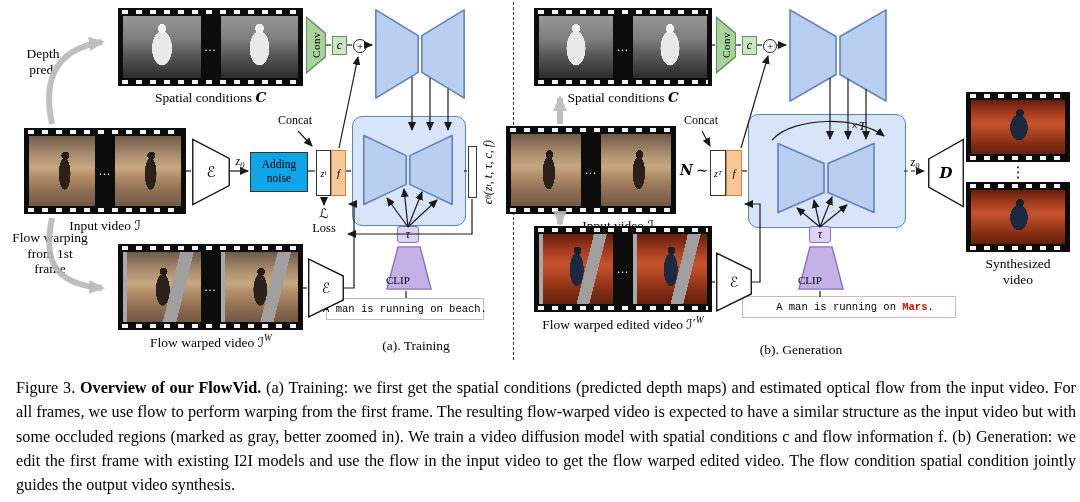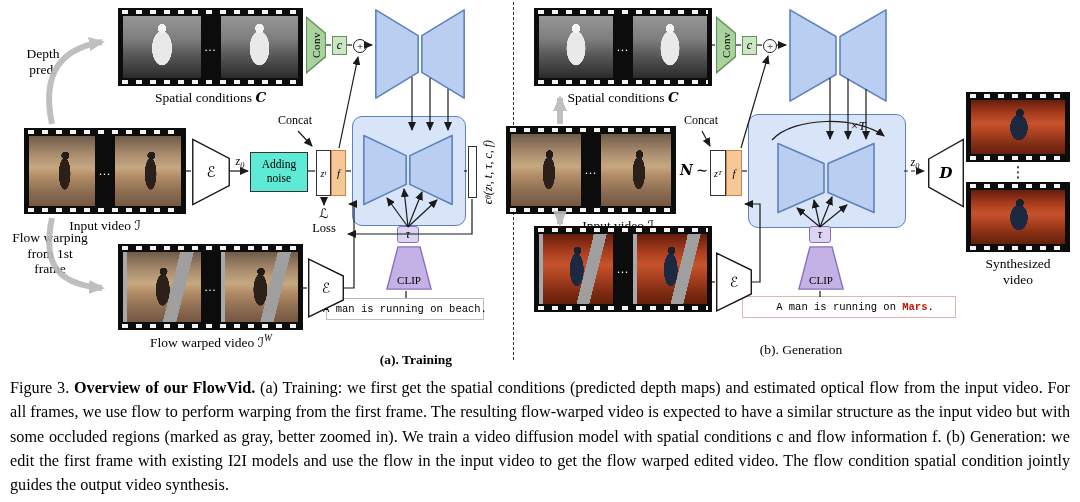--- a/index.html
+++ b/index.html
@@ -126,7 +126,7 @@
 
   <div class="abs mi" style="left:228px;top:154px;width:24px;font-size:12px;text-align:center;"><span>z</span><sub>0</sub></div>
 
-  <div class="smallbox ml" style="left:250px;top:152px;width:58px;height:40px;background:#5eead4;border:1.2px solid #333;font-size:11.5px;text-align:center;line-height:1.2;"><span class="ml">Adding
+  <div class="smallbox ml" style="left:250px;top:152px;width:58px;height:40px;background:#0ea5e9;border:1.2px solid #333;font-size:11.5px;text-align:center;line-height:1.2;"><span class="ml">Adding
 noise</span></div>
 
   <div class="abs lbl" style="left:266px;top:114px;width:58px;font-size:12px;">Concat</div>

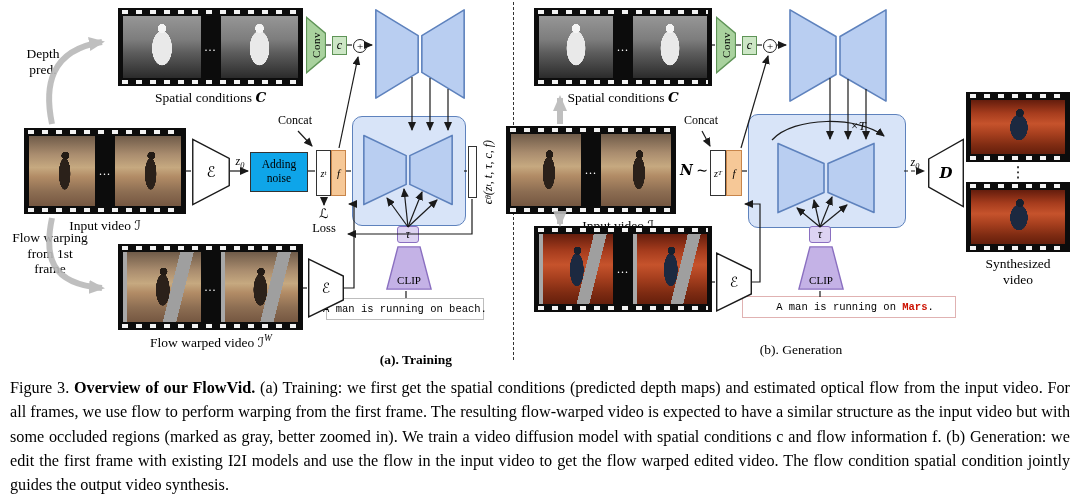--- a/index.html
+++ b/index.html
@@ -48,7 +48,7 @@
   .trap>svg{position:absolute;left:0;top:0;width:100%;height:100%;}
   .trap-txt{position:absolute;inset:0;display:flex;align-items:center;justify-content:center;}
   .vert{transform:rotate(-90deg);font-size:11px;letter-spacing:.5px;}
-  .clip-txt{position:absolute;left:0;right:0;bottom:4px;text-align:center;font-size:11px;margin-top:24px;}
+  .clip-txt{position:absolute;left:0;right:0;bottom:4px;text-align:left;font-size:11px;margin-top:24px;}
   .unetbox{position:absolute;background:var(--unet-box,#d8e4f8);border:1.5px solid var(--unet-stroke,#5e82bd);border-radius:10px;}
   .bt{fill:var(--unet-fill,#b9cef1);stroke:var(--unet-stroke,#5e82bd);stroke-width:1.6;stroke-linejoin:round;vector-effect:non-scaling-stroke;}
   .enc-poly{fill:#fff;stroke:#1a1a1a;stroke-width:1.4;vector-effect:non-scaling-stroke;}

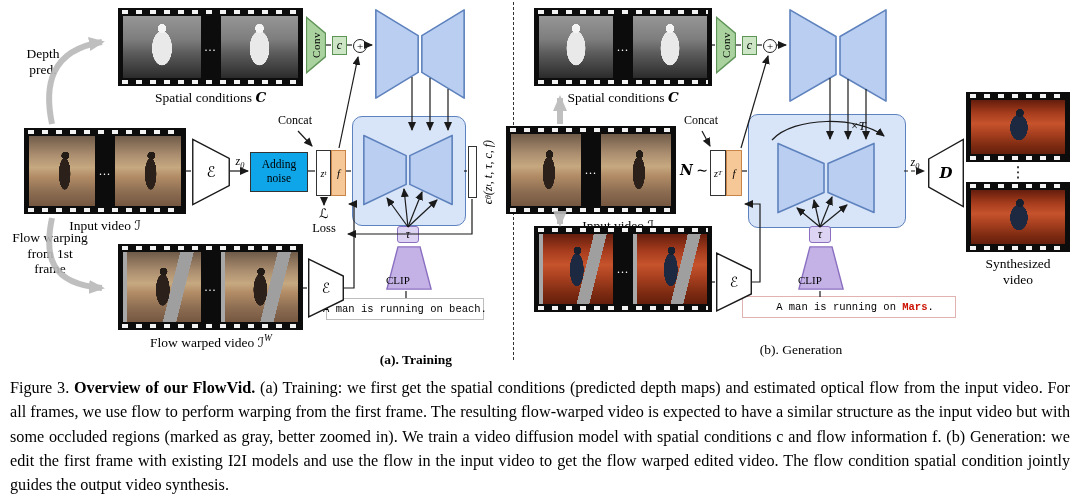--- a/index.html
+++ b/index.html
@@ -289,6 +289,9 @@
     <div class="dots">...</div>
     <div class="frame gmars"></div>
   </div>
+  <div class="abs lbl" style="left:510px;top:315px;width:226px;">
+    <span>Flow warped edited video </span><span class="scr">ℐ′</span><sup class="mi">W</sup>
+  </div>
 
   <div class="trap" style="left:716px;top:252px;width:36px;height:60px;">
     <svg viewBox="0 0 100 100" preserveAspectRatio="none">

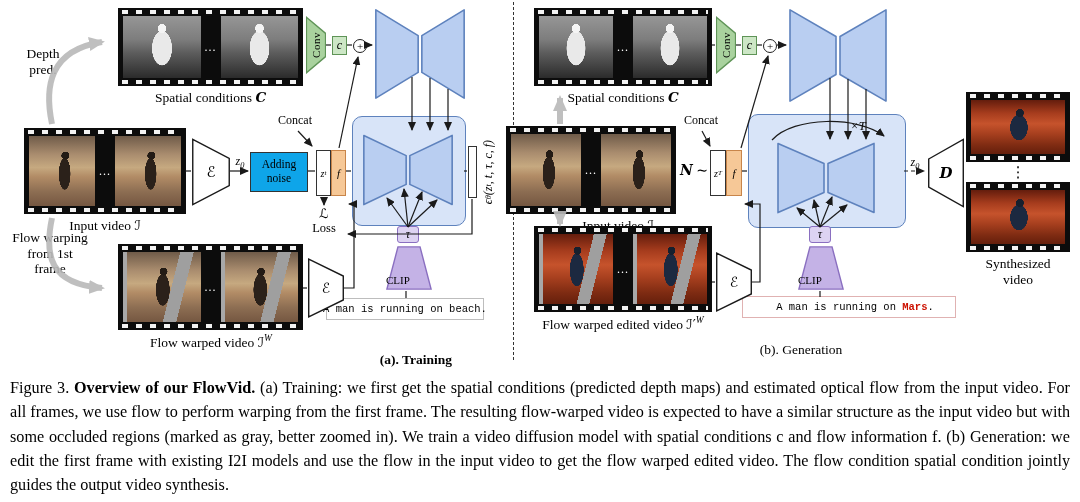--- a/index.html
+++ b/index.html
@@ -190,7 +190,7 @@
       </span>
   </div>
 
-  <div class="abs lbl" style="left:346px;top:352px;width:140px;font-weight:bold;">(a). Training</div>
+  <div class="abs lbl" style="left:346px;top:338px;width:140px;">(a). Training</div>
 
   <div class="sep" style="left:513px;top:2px;height:358px;"></div>
 

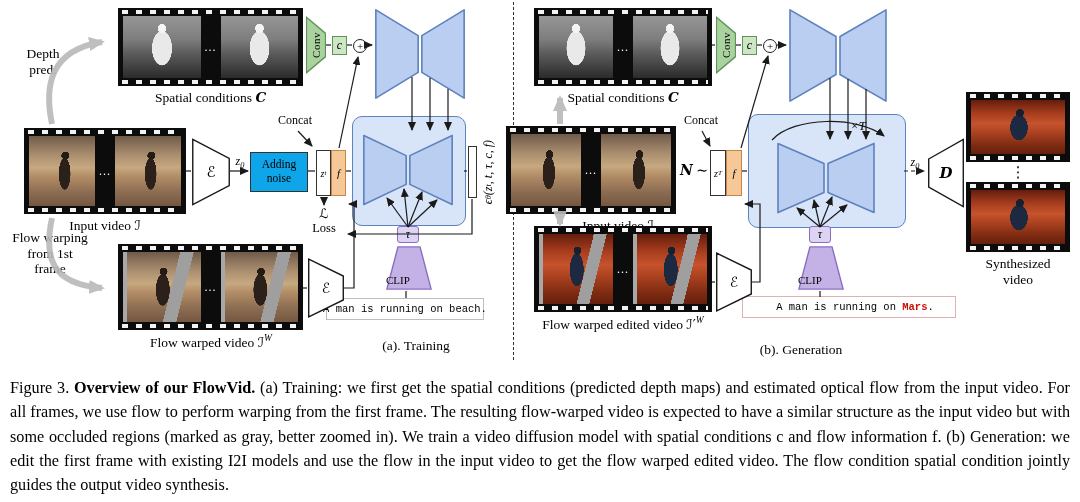--- a/index.html
+++ b/index.html
@@ -369,7 +369,7 @@
   </svg>
 </div>
 
-<div class="caption" style="left:10px;top:376px;width:1060px;">
+<div class="caption" style="left:16px;top:376px;width:1060px;">
   <span>Figure 3. </span><b>Overview of our FlowVid.</b><span> (a) Training: we first get the spatial conditions (predicted depth maps) and estimated optical flow from the input video. For all frames, we use flow to perform warping from the first frame. The resulting flow-warped video is expected to have a similar structure as the input video but with some occluded regions (marked as gray, better zoomed in). We train a video diffusion model with spatial conditions c and flow information f. (b) Generation: we edit the first frame with existing I2I models and use the flow in the input video to get the flow warped edited video. The flow condition spatial condition jointly guides the output video synthesis.</span>
 </div>
 

